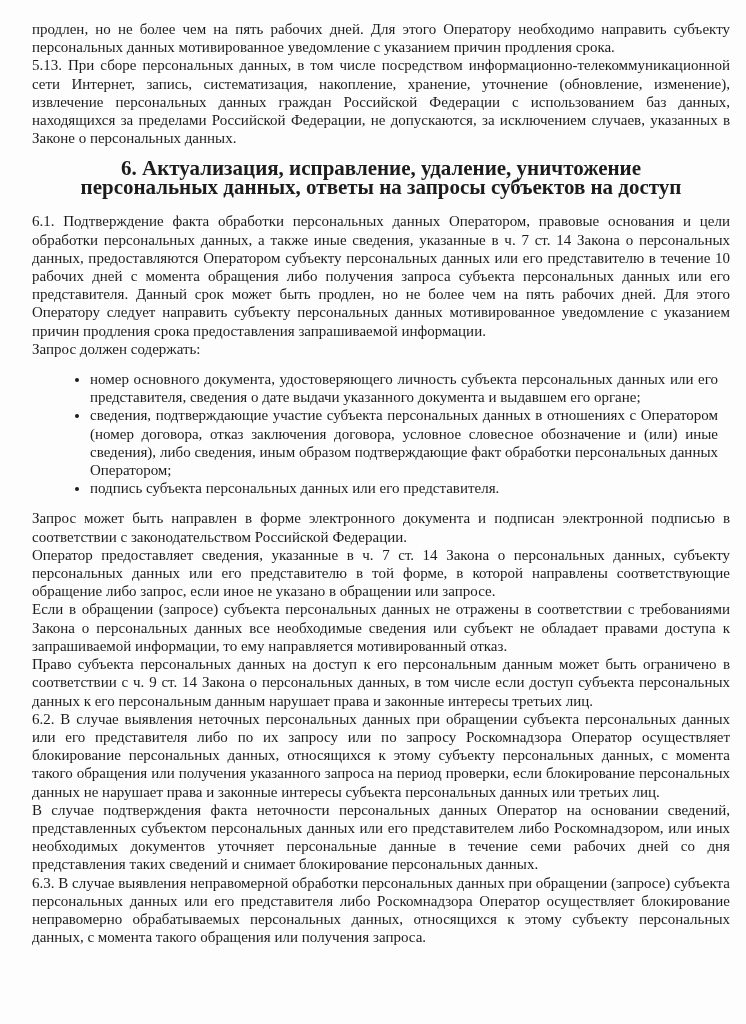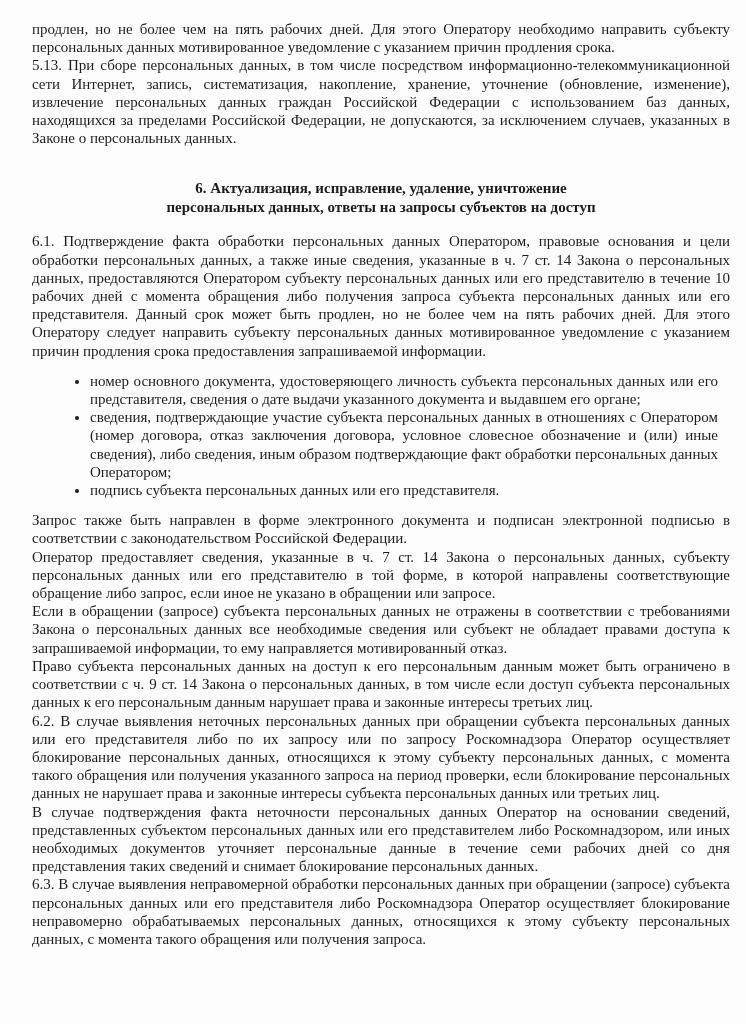--- a/index.html
+++ b/index.html
@@ -29,8 +29,8 @@
     text-justify: inter-word;
   }
   .section-heading {
-    margin: 32px 0 15px 0;
-    font-size: 15px;
+    margin: 12px 0 15px 0;
+    font-size: 21px;
     font-weight: bold;
     line-height: 19px;
     text-align: center;

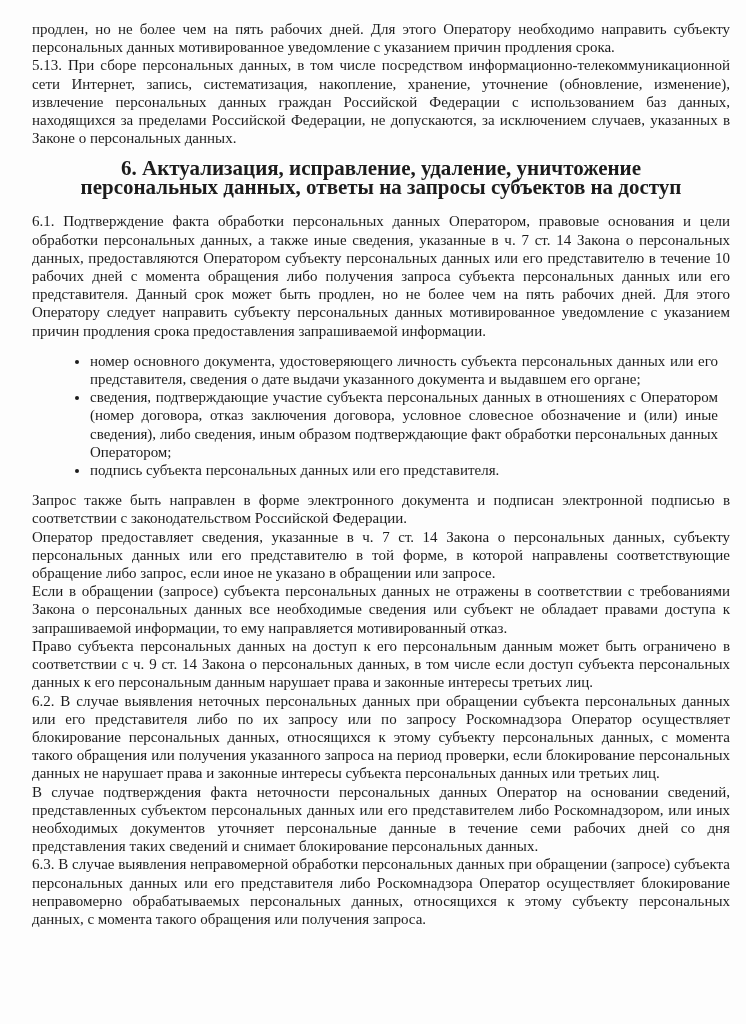--- a/index.html
+++ b/index.html
@@ -70,6 +70,7 @@
   <p>6.1. Подтверждение факта обработки персональных данных Оператором, правовые основания и цели обработки персональных данных, а также иные сведения, указанные в ч. 7 ст. 14 Закона о персональных данных, предоставляются Оператором субъекту персональных данных или его представителю в течение 10 рабочих дней с момента обращения либо получения запроса субъекта персональных данных или его представителя. Данный срок может быть продлен, но не более чем на пять рабочих дней. Для этого Оператору следует направить субъекту персональных данных мотивированное уведомление с указанием причин продления срока предоставления запрашиваемой информации.</p>
 
 
+  <p>Запрос должен содержать:</p>
 
   <ul class="req-list">
     <li>номер основного документа, удостоверяющего личность субъекта персональных данных или его представителя, сведения о дате выдачи указанного документа и выдавшем его органе;</li>

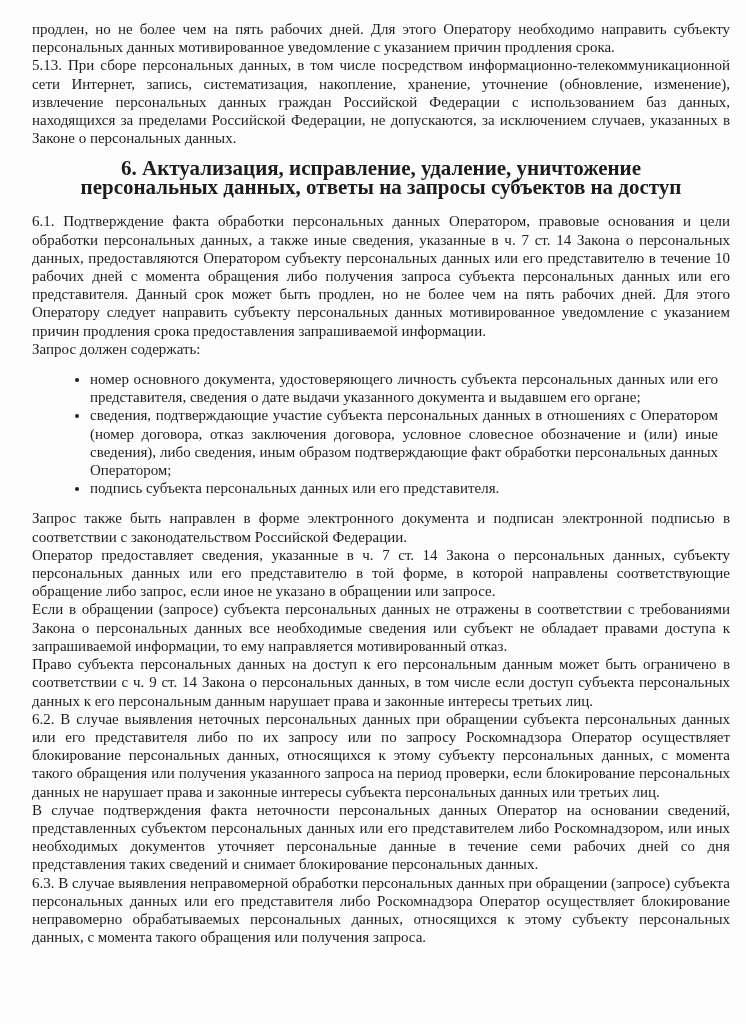--- a/index.html
+++ b/index.html
@@ -78,7 +78,7 @@
     <li>подпись субъекта персональных данных или его представителя.</li>
   </ul>
 
-  <p>Запрос также быть направлен в форме электронного документа и подписан электронной подписью в соответствии с законодательством Российской Федерации.</p>
+  <p>Запрос может быть направлен в форме электронного документа и подписан электронной подписью в соответствии с законодательством Российской Федерации.</p>
 
   <p>Оператор предоставляет сведения, указанные в ч. 7 ст. 14 Закона о персональных данных, субъекту персональных данных или его представителю в той форме, в которой направлены соответствующие обращение либо запрос, если иное не указано в обращении или запросе.</p>
 

